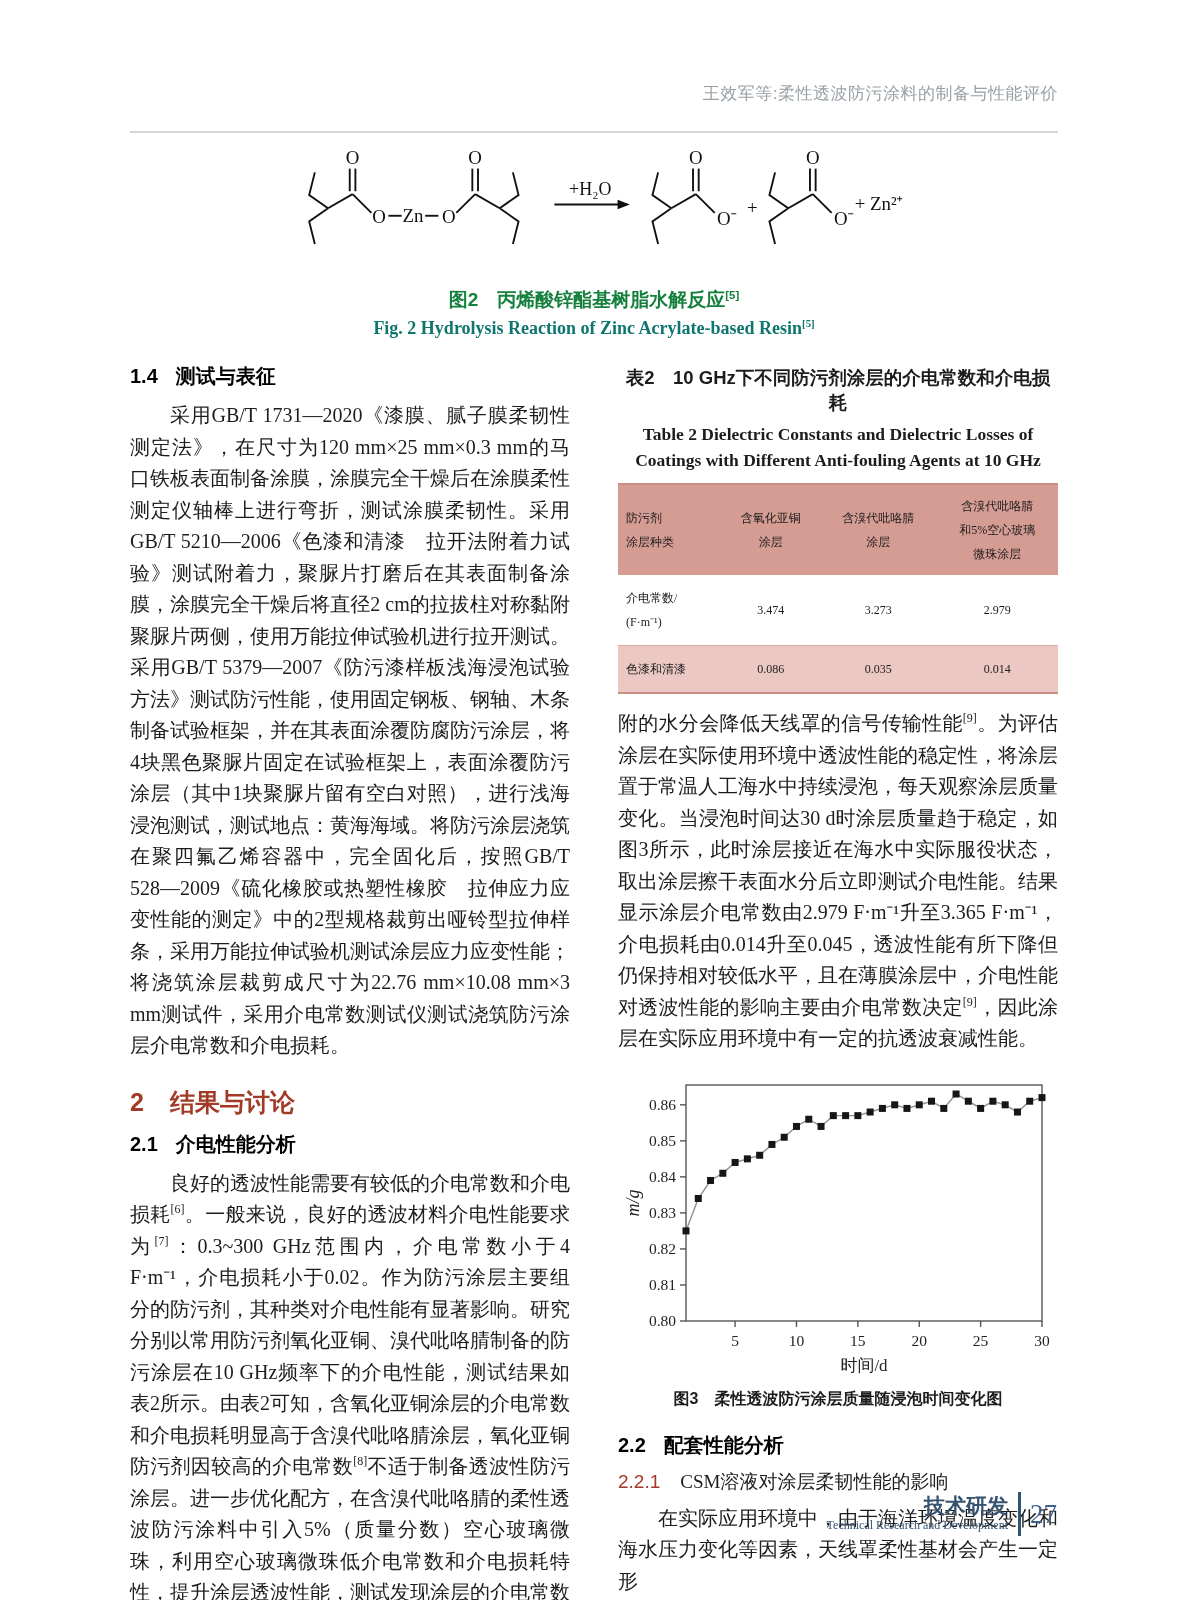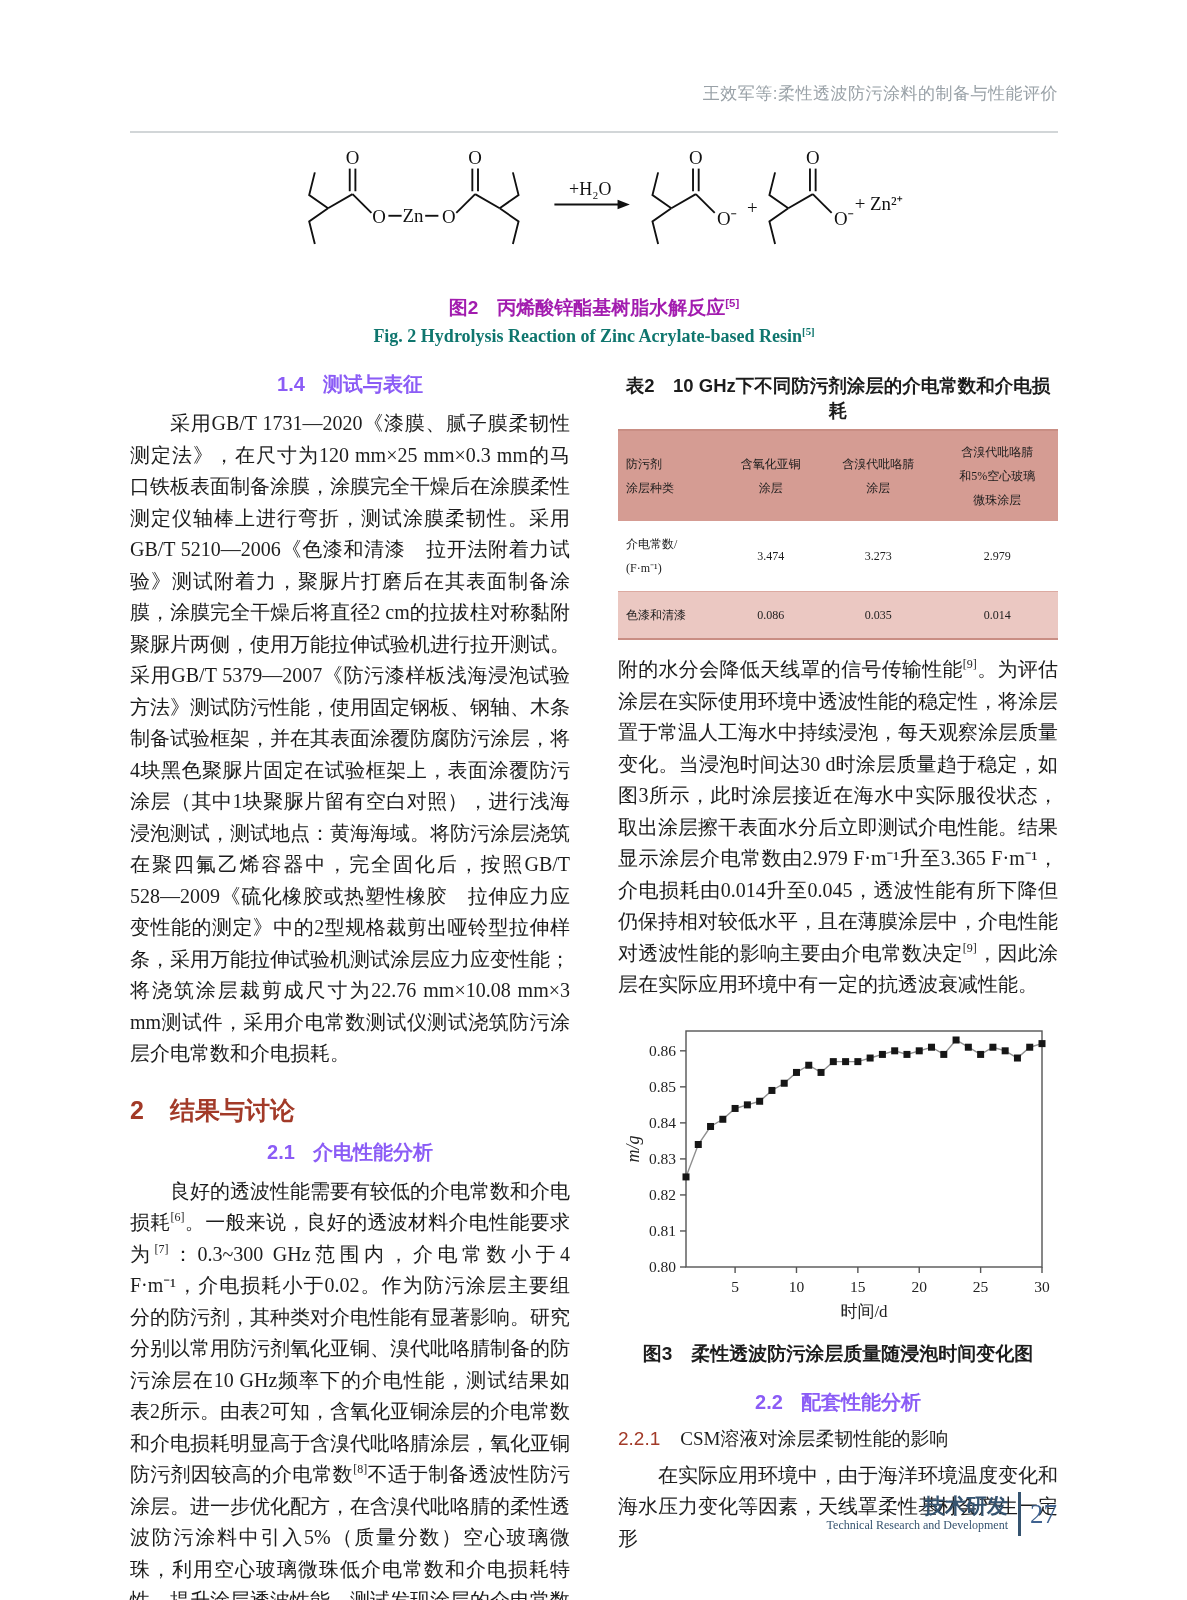--- a/index.html
+++ b/index.html
@@ -21,7 +21,7 @@
   
   .fig2 { text-align:center; margin-top:14px; }
   .fig2 svg { display:block; margin:0 auto; }
-  .fig2-cap-cn { font-family:"Liberation Sans", sans-serif; font-weight:bold; font-size:19px; margin-top:18px; color:#a21caf; }
+  .fig2-cap-cn { font-family:"Liberation Sans", sans-serif; font-weight:bold; font-size:19px; margin-top:10px; color:#15803d; }
   .fig2-cap-en { font-family:"Liberation Serif", serif; font-weight:bold; font-size:18px; margin-top:5px; color:#0f766e; }
   sup { font-size:0.60em; vertical-align:super; line-height:0; }
 

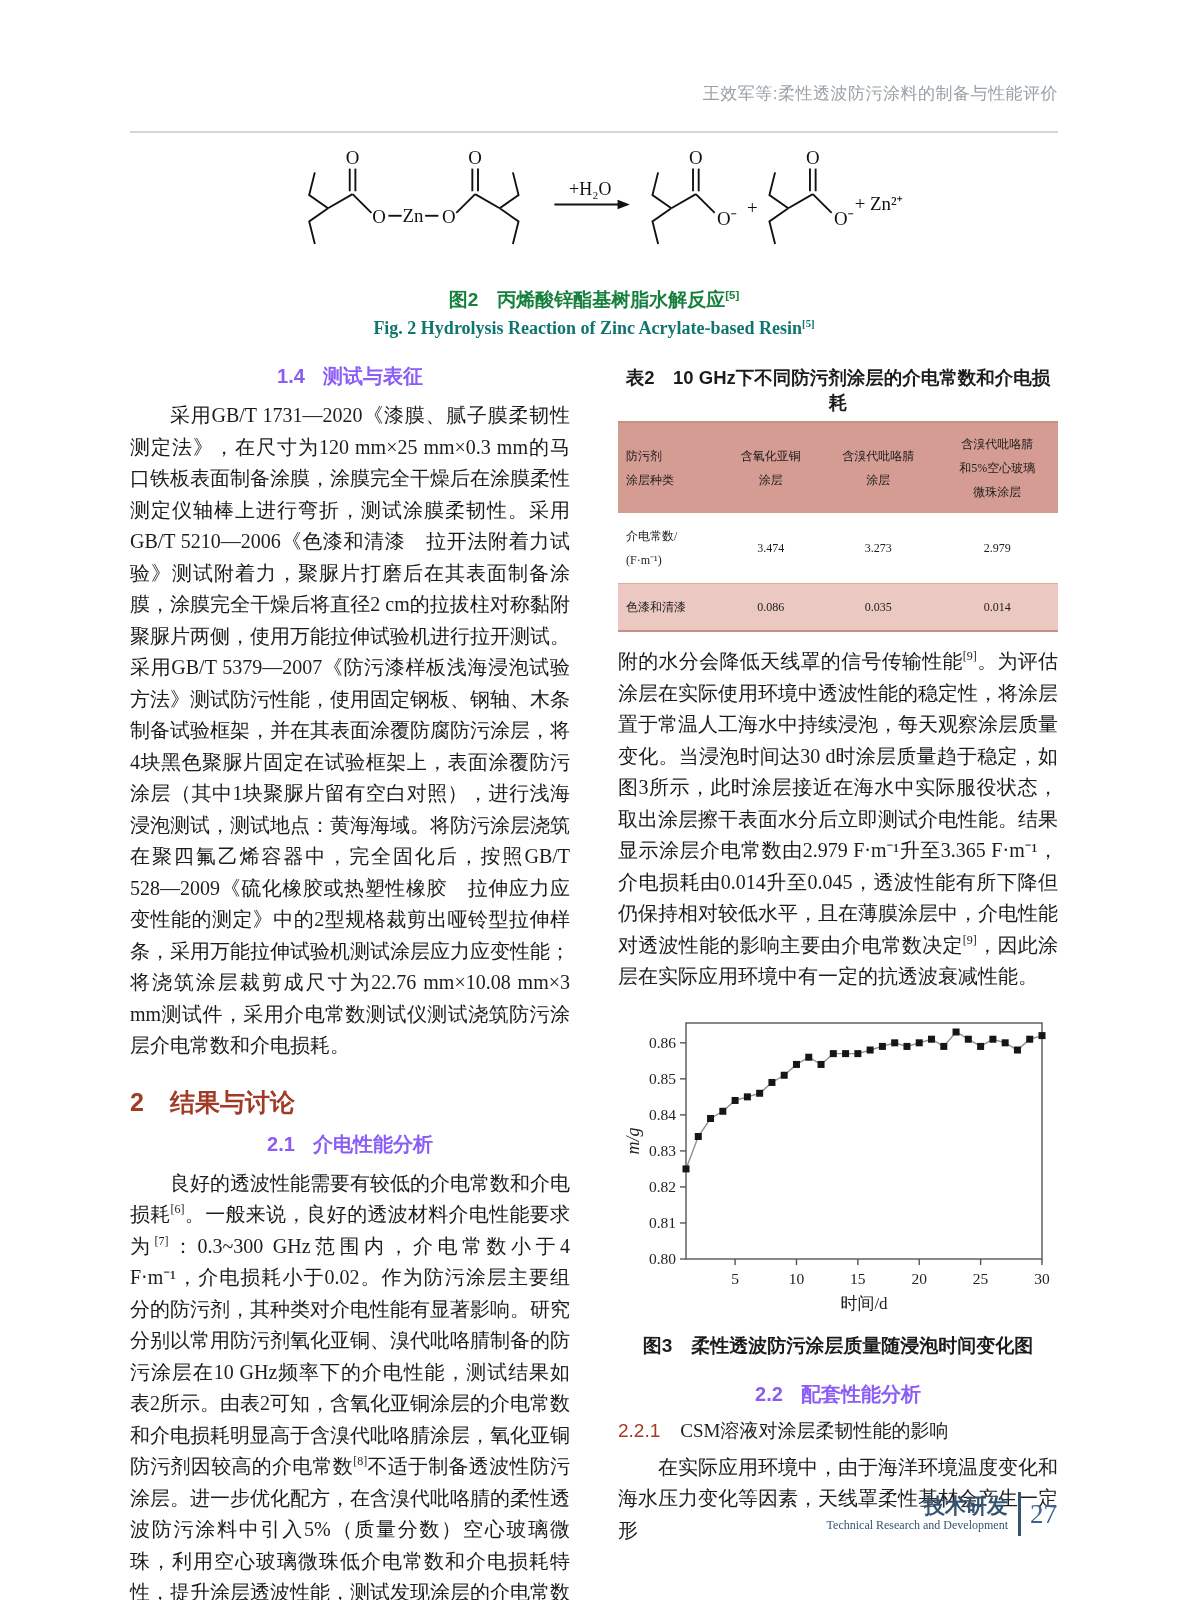--- a/index.html
+++ b/index.html
@@ -37,7 +37,7 @@
 
   .h-sub {
     font-family:"Liberation Sans", sans-serif; font-weight:bold;
-    color:#8b5cf6; font-size:20px; margin:0 0 10px 0;text-align:center;
+    color:#000000; font-size:20px; margin:0 0 10px 0;
   }
   .h-sub .num { margin-right:18px; }
   .h-sec {

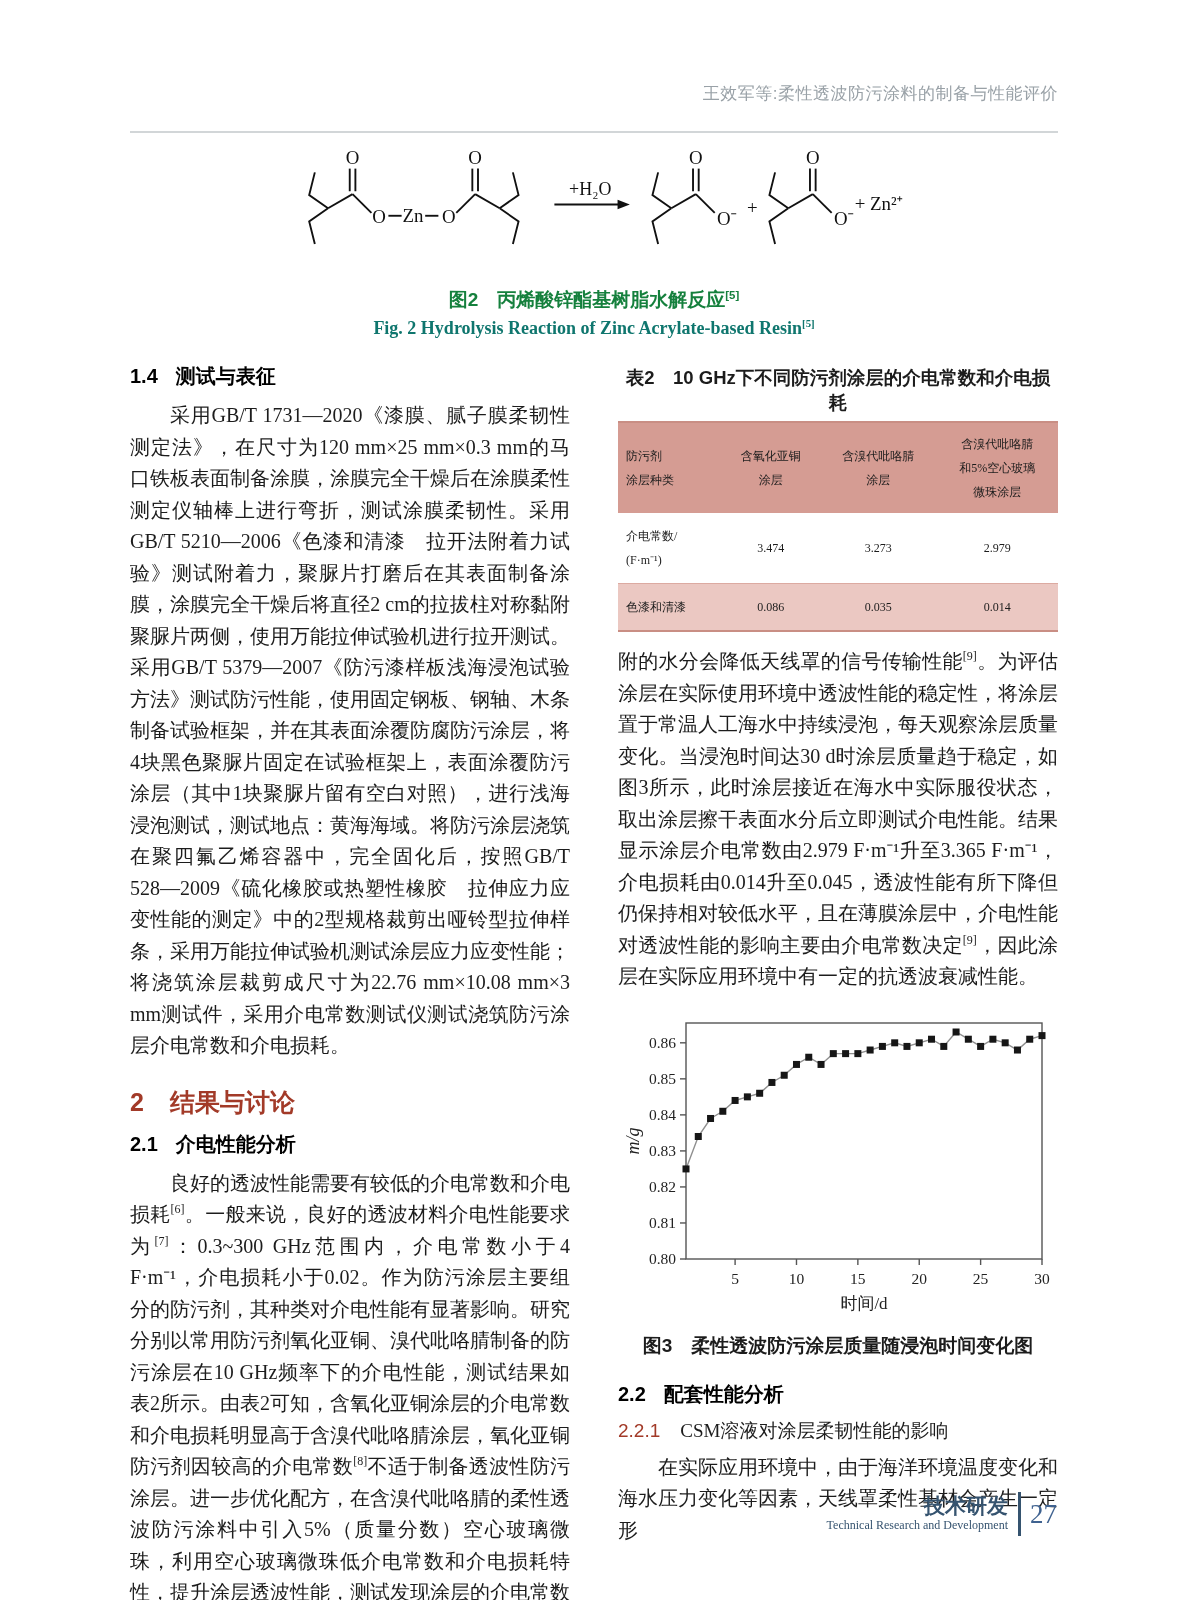--- a/index.html
+++ b/index.html
@@ -176,6 +176,10 @@
 
       <div class="col">
         <div class="t2-title-cn">表2　10 GHz下不同防污剂涂层的介电常数和介电损耗</div>
+        <div class="t2-title-en">
+          <div>Table 2  Dielectric Constants and Dielectric Losses of</div>
+          <div>Coatings with Different Anti-fouling Agents at 10 GHz</div>
+        </div>
         <table class="t2">
           <thead>
             <tr>

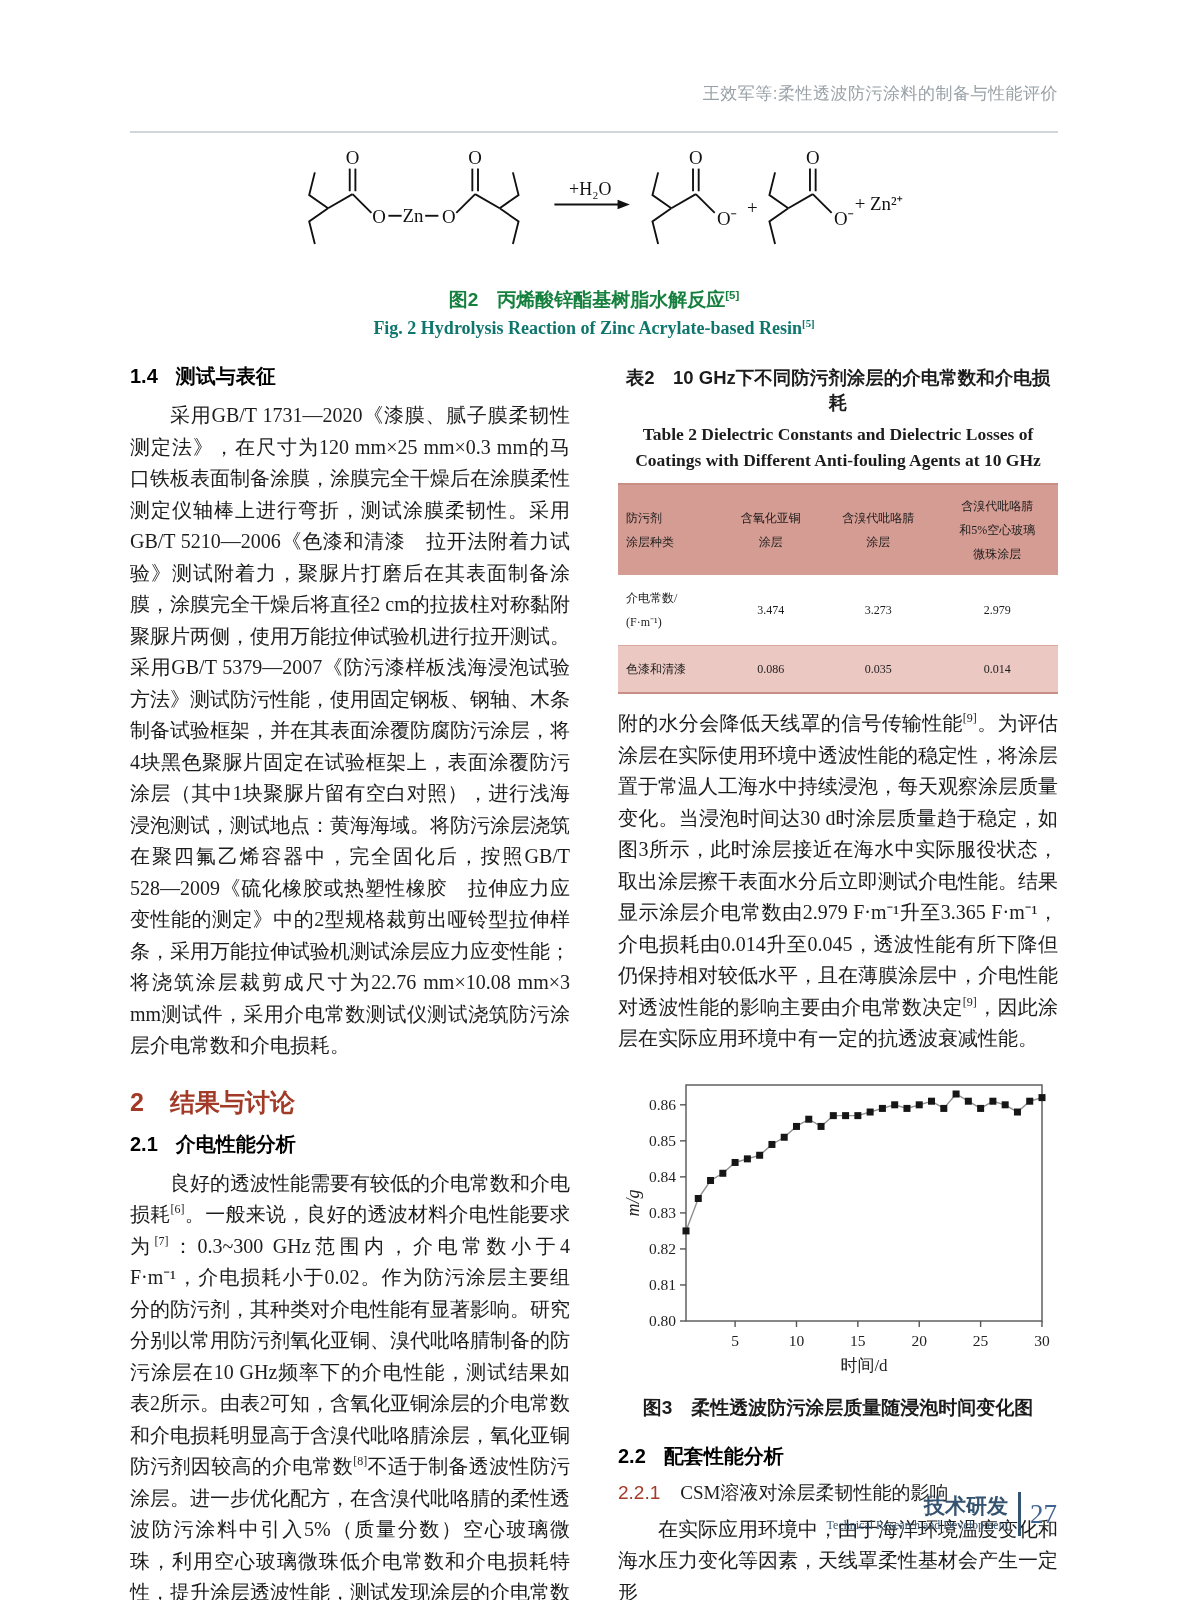--- a/index.html
+++ b/index.html
@@ -74,7 +74,7 @@
   
   .fig3 { margin-top:16px; text-align:center; }
   .fig3 svg { display:block; margin:0 auto; }
-  .fig3-cap-cn { font-family:"Liberation Sans", sans-serif; font-weight:bold; font-size:19px; margin-top:16px; }
+  .fig3-cap-cn { font-family:"Liberation Sans", sans-serif; font-weight:bold; font-size:16px; margin-top:10px; }
   .fig3-cap-en { font-family:"Liberation Serif", serif; font-weight:bold; font-size:17.5px; line-height:26px; margin-top:4px; }
 
   .sec22-block { margin-top:22px; }

